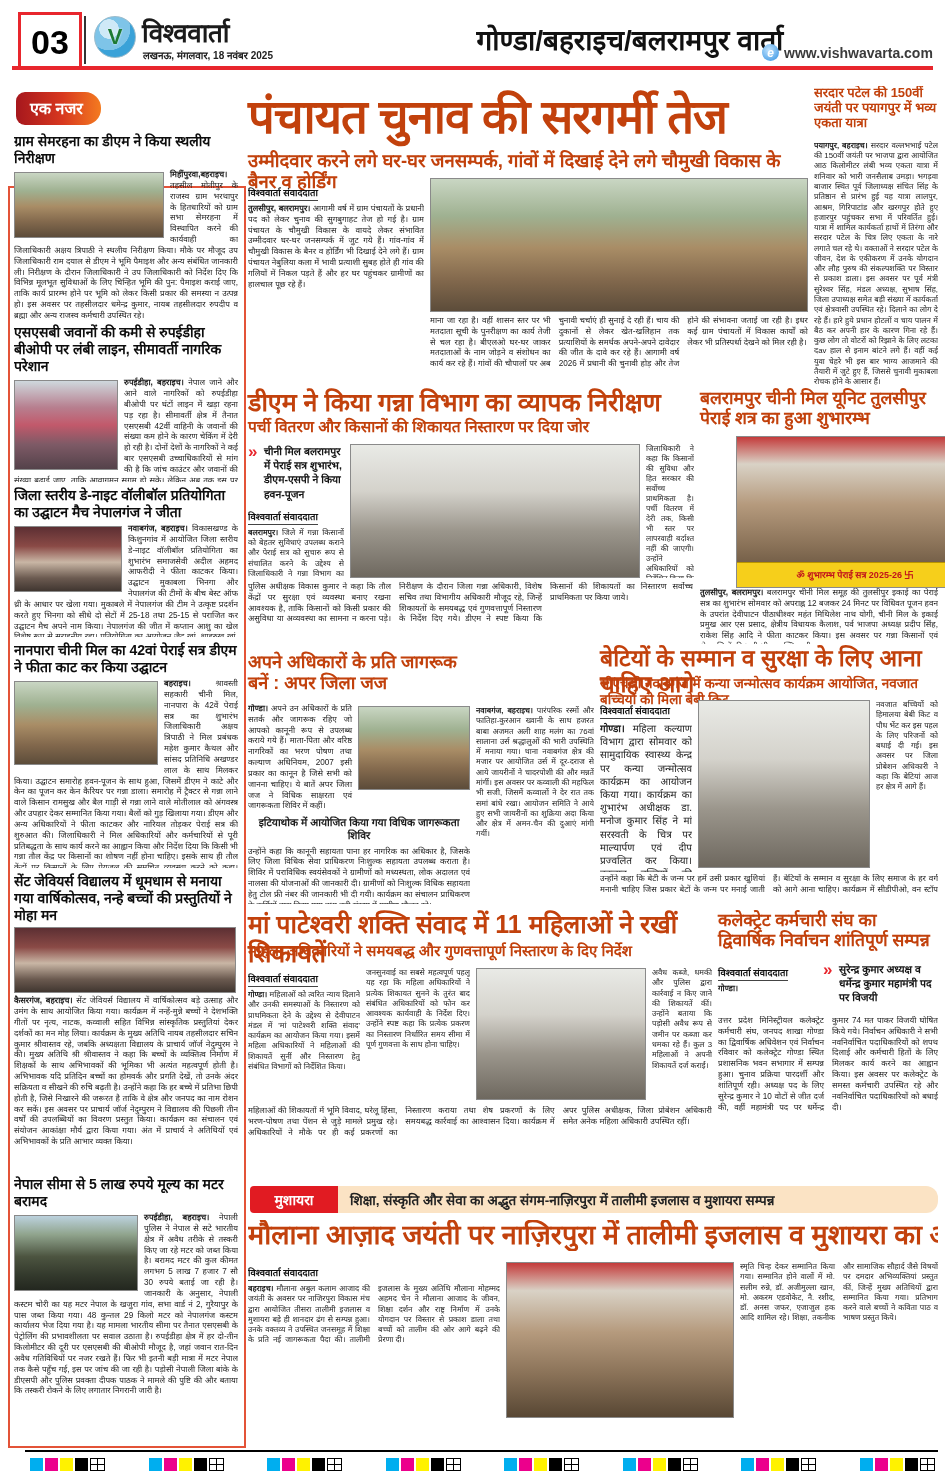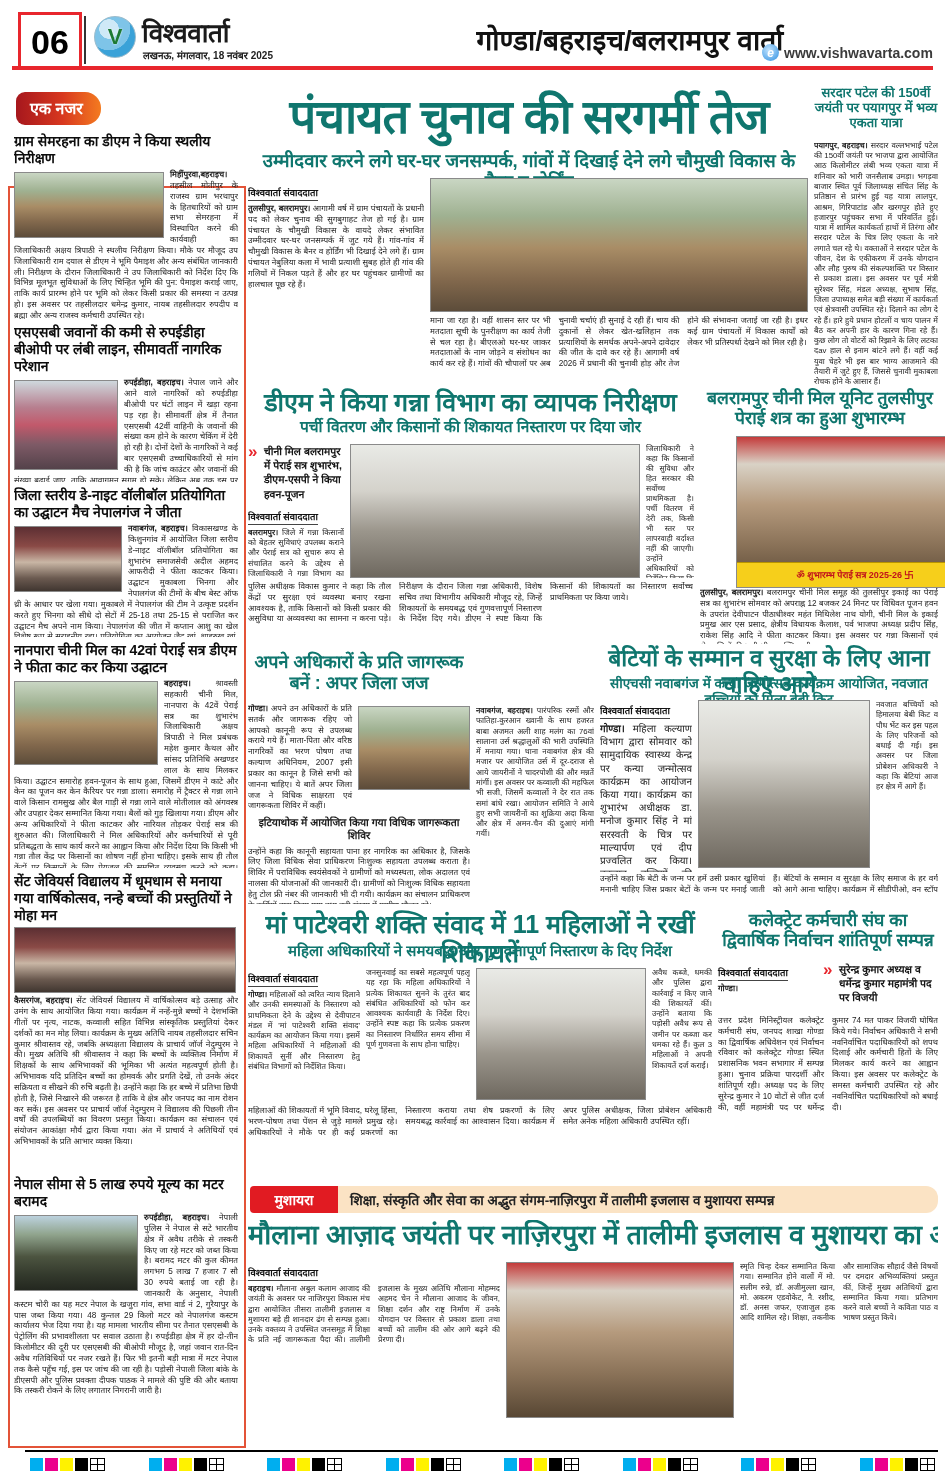--- a/index.html
+++ b/index.html
@@ -77,7 +77,7 @@
 <div class="page">
 
   <div class="abs pgnum-box">
-    <span class="pgnum">06</span>
+    <span class="pgnum">03</span>
   </div>
   <div class="abs vline"></div>
   <div class="abs logo">

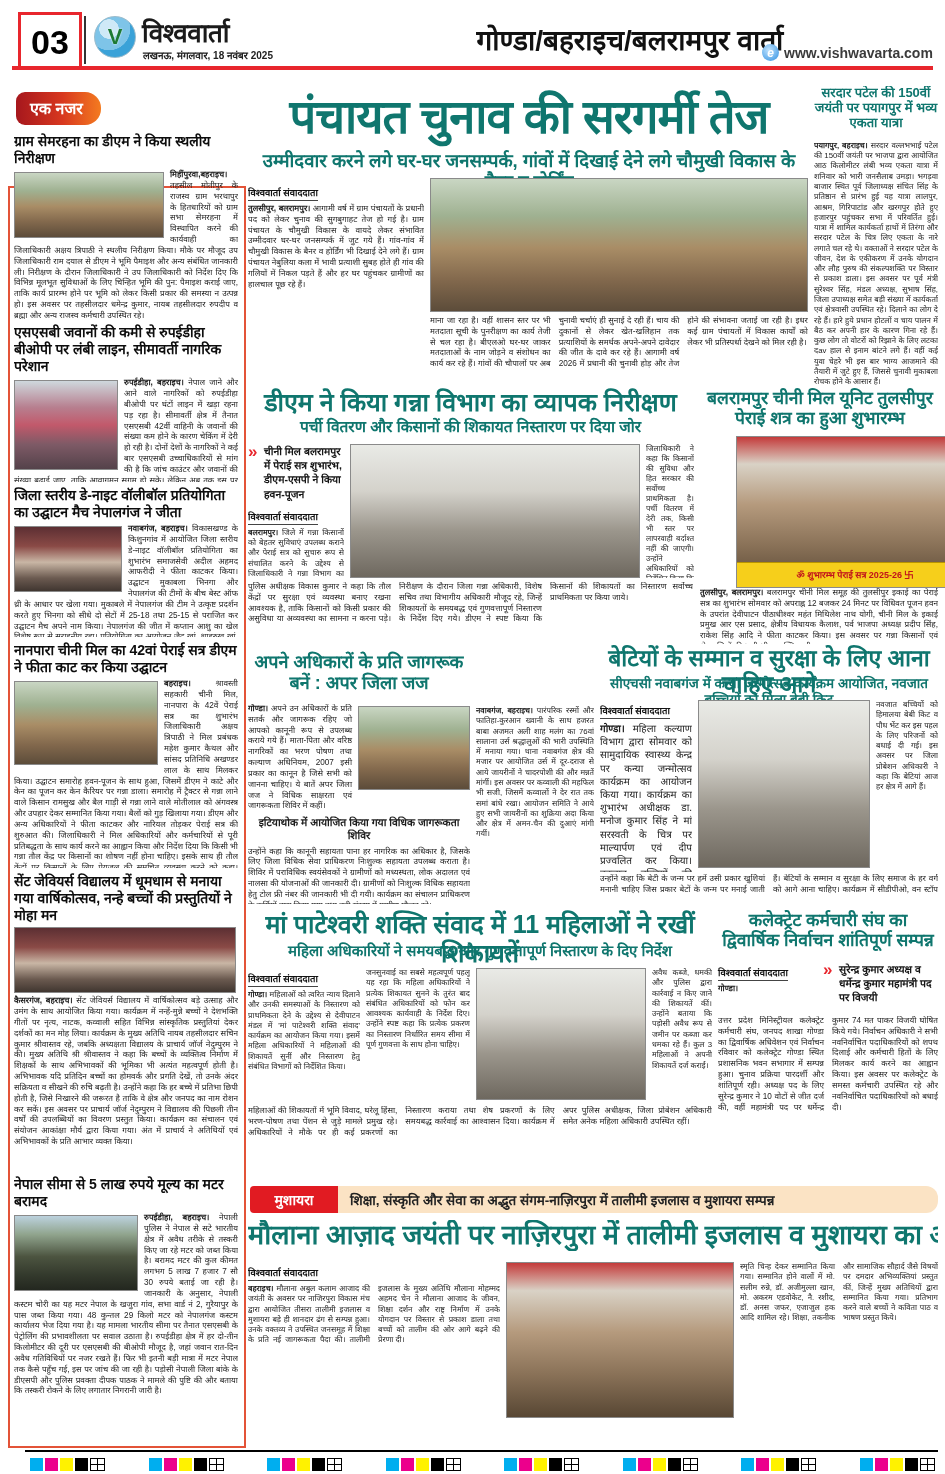--- a/index.html
+++ b/index.html
@@ -24,7 +24,7 @@
   .site-url{font-size:14px;font-weight:800;color:#3b3b3b}
   .red-rule{left:12px;top:66px;width:921px;height:4px;background:#e8262d}
   
-  .hl{font-weight:800;color:#0f766e;line-height:1.15;text-align:center}
+  .hl{font-weight:800;color:#c2410c;line-height:1.15;}
   .body-sm{font-size:8.2px;line-height:1.32;text-align:justify;color:#1d1d1d}
   .dateline{font-weight:700}
   .byline{font-weight:800;font-size:9.5px;border-bottom:1.5px solid #444;display:inline-block;

